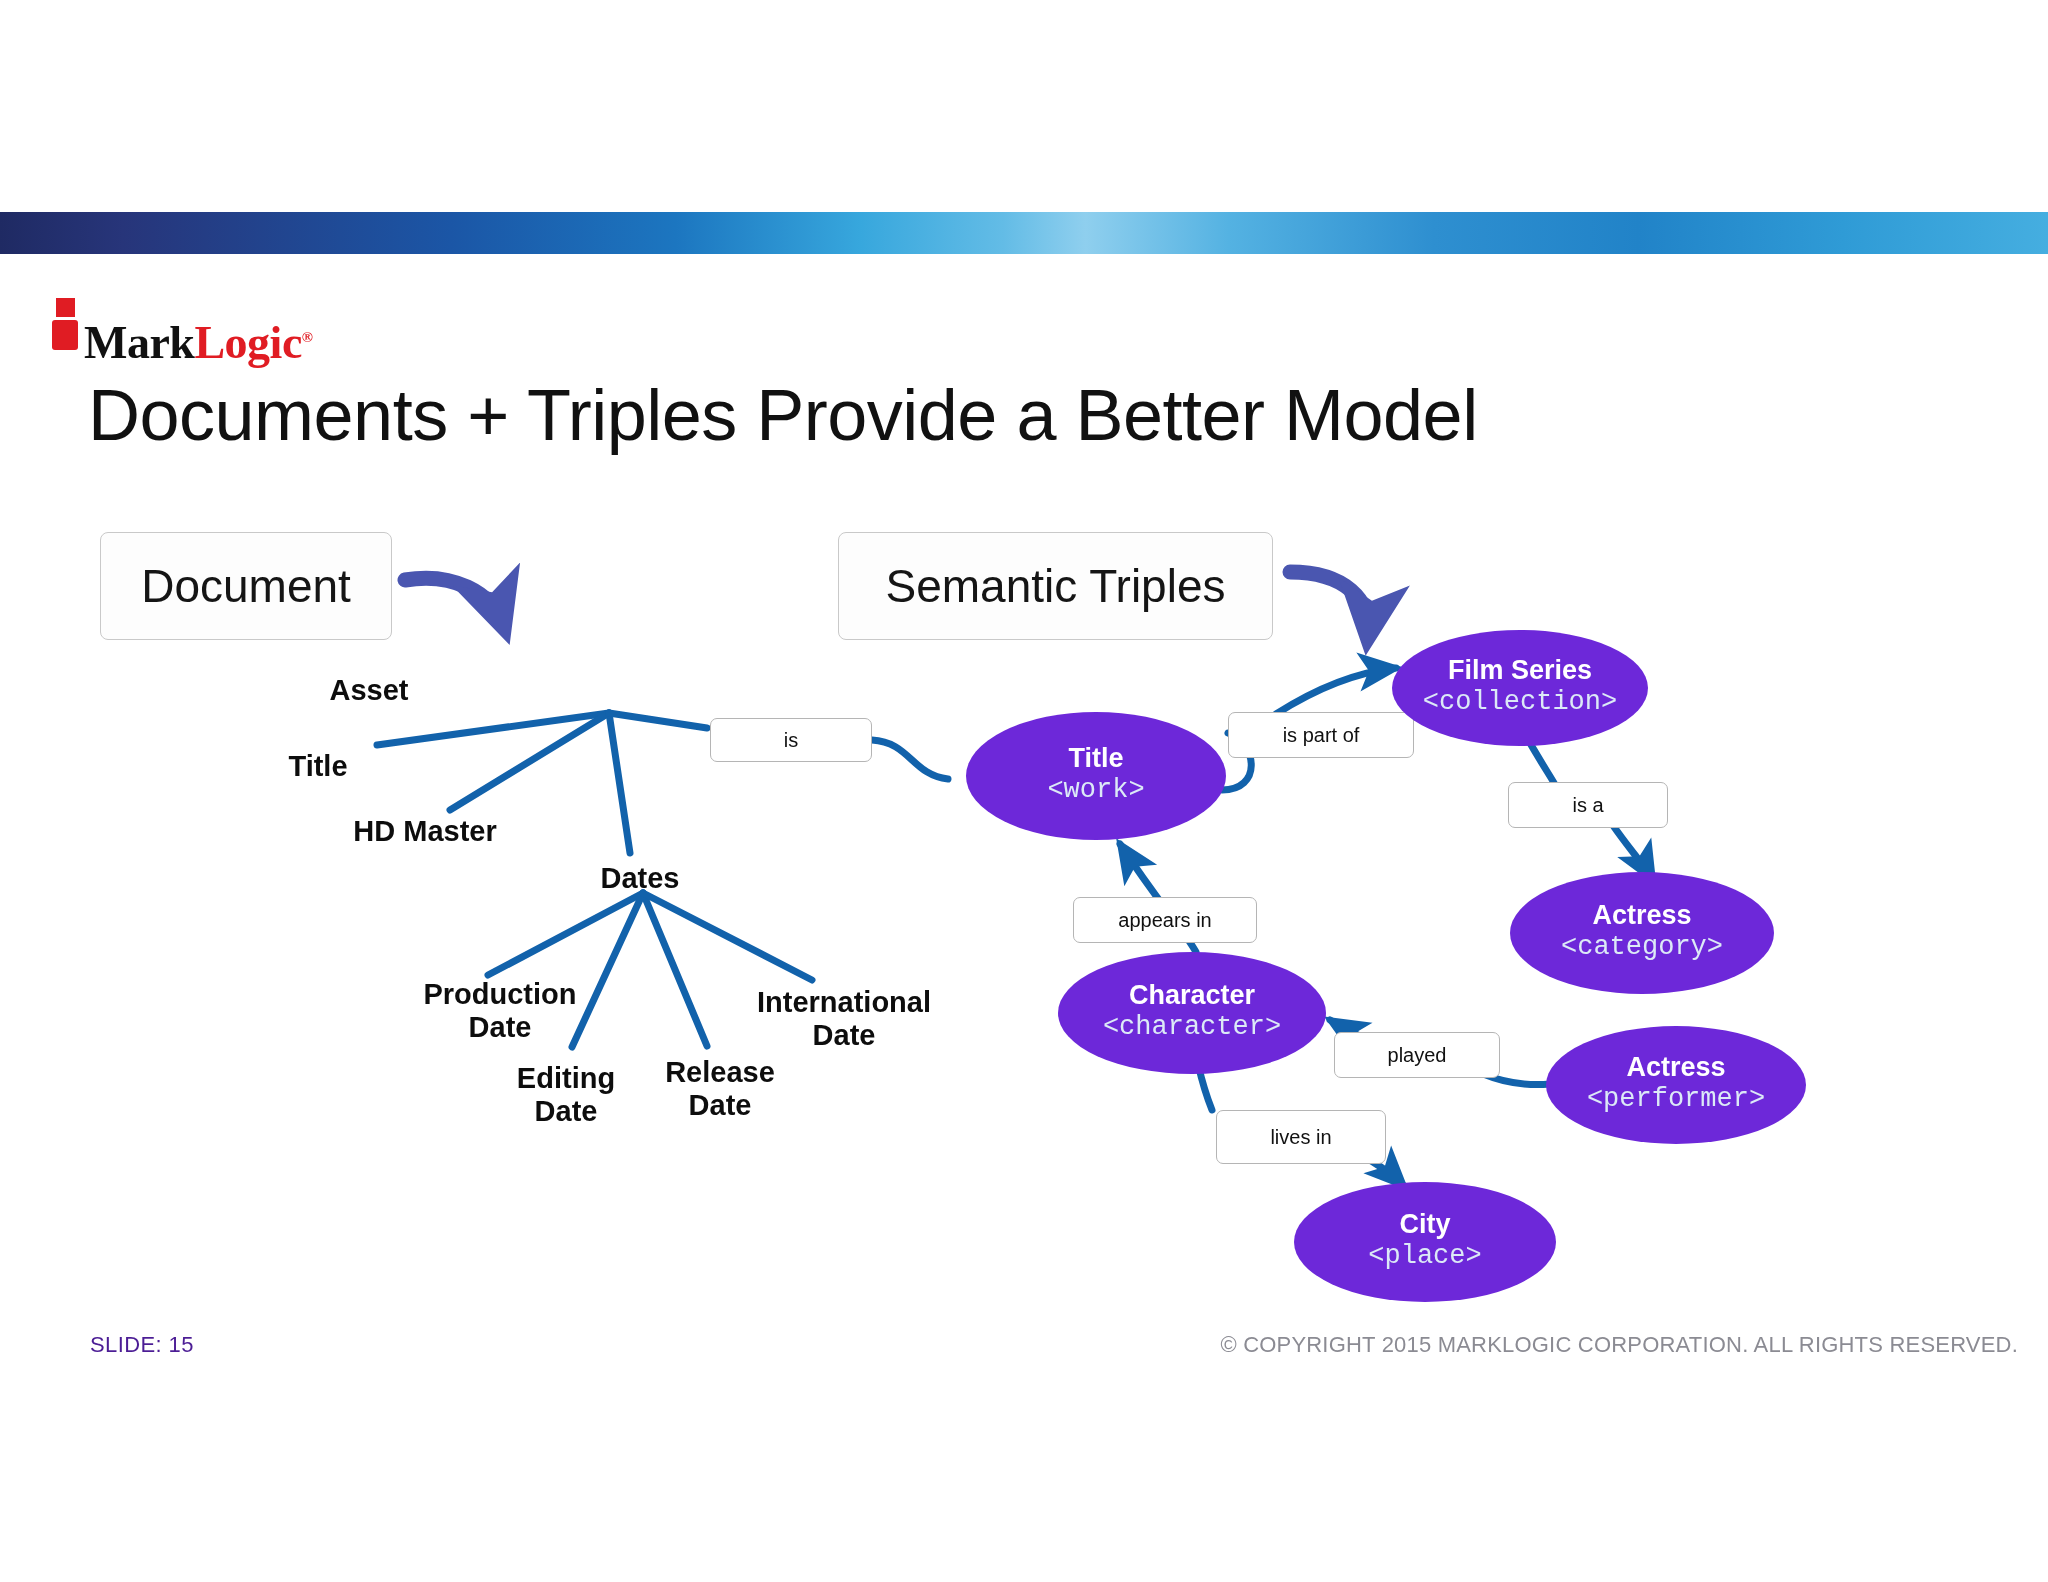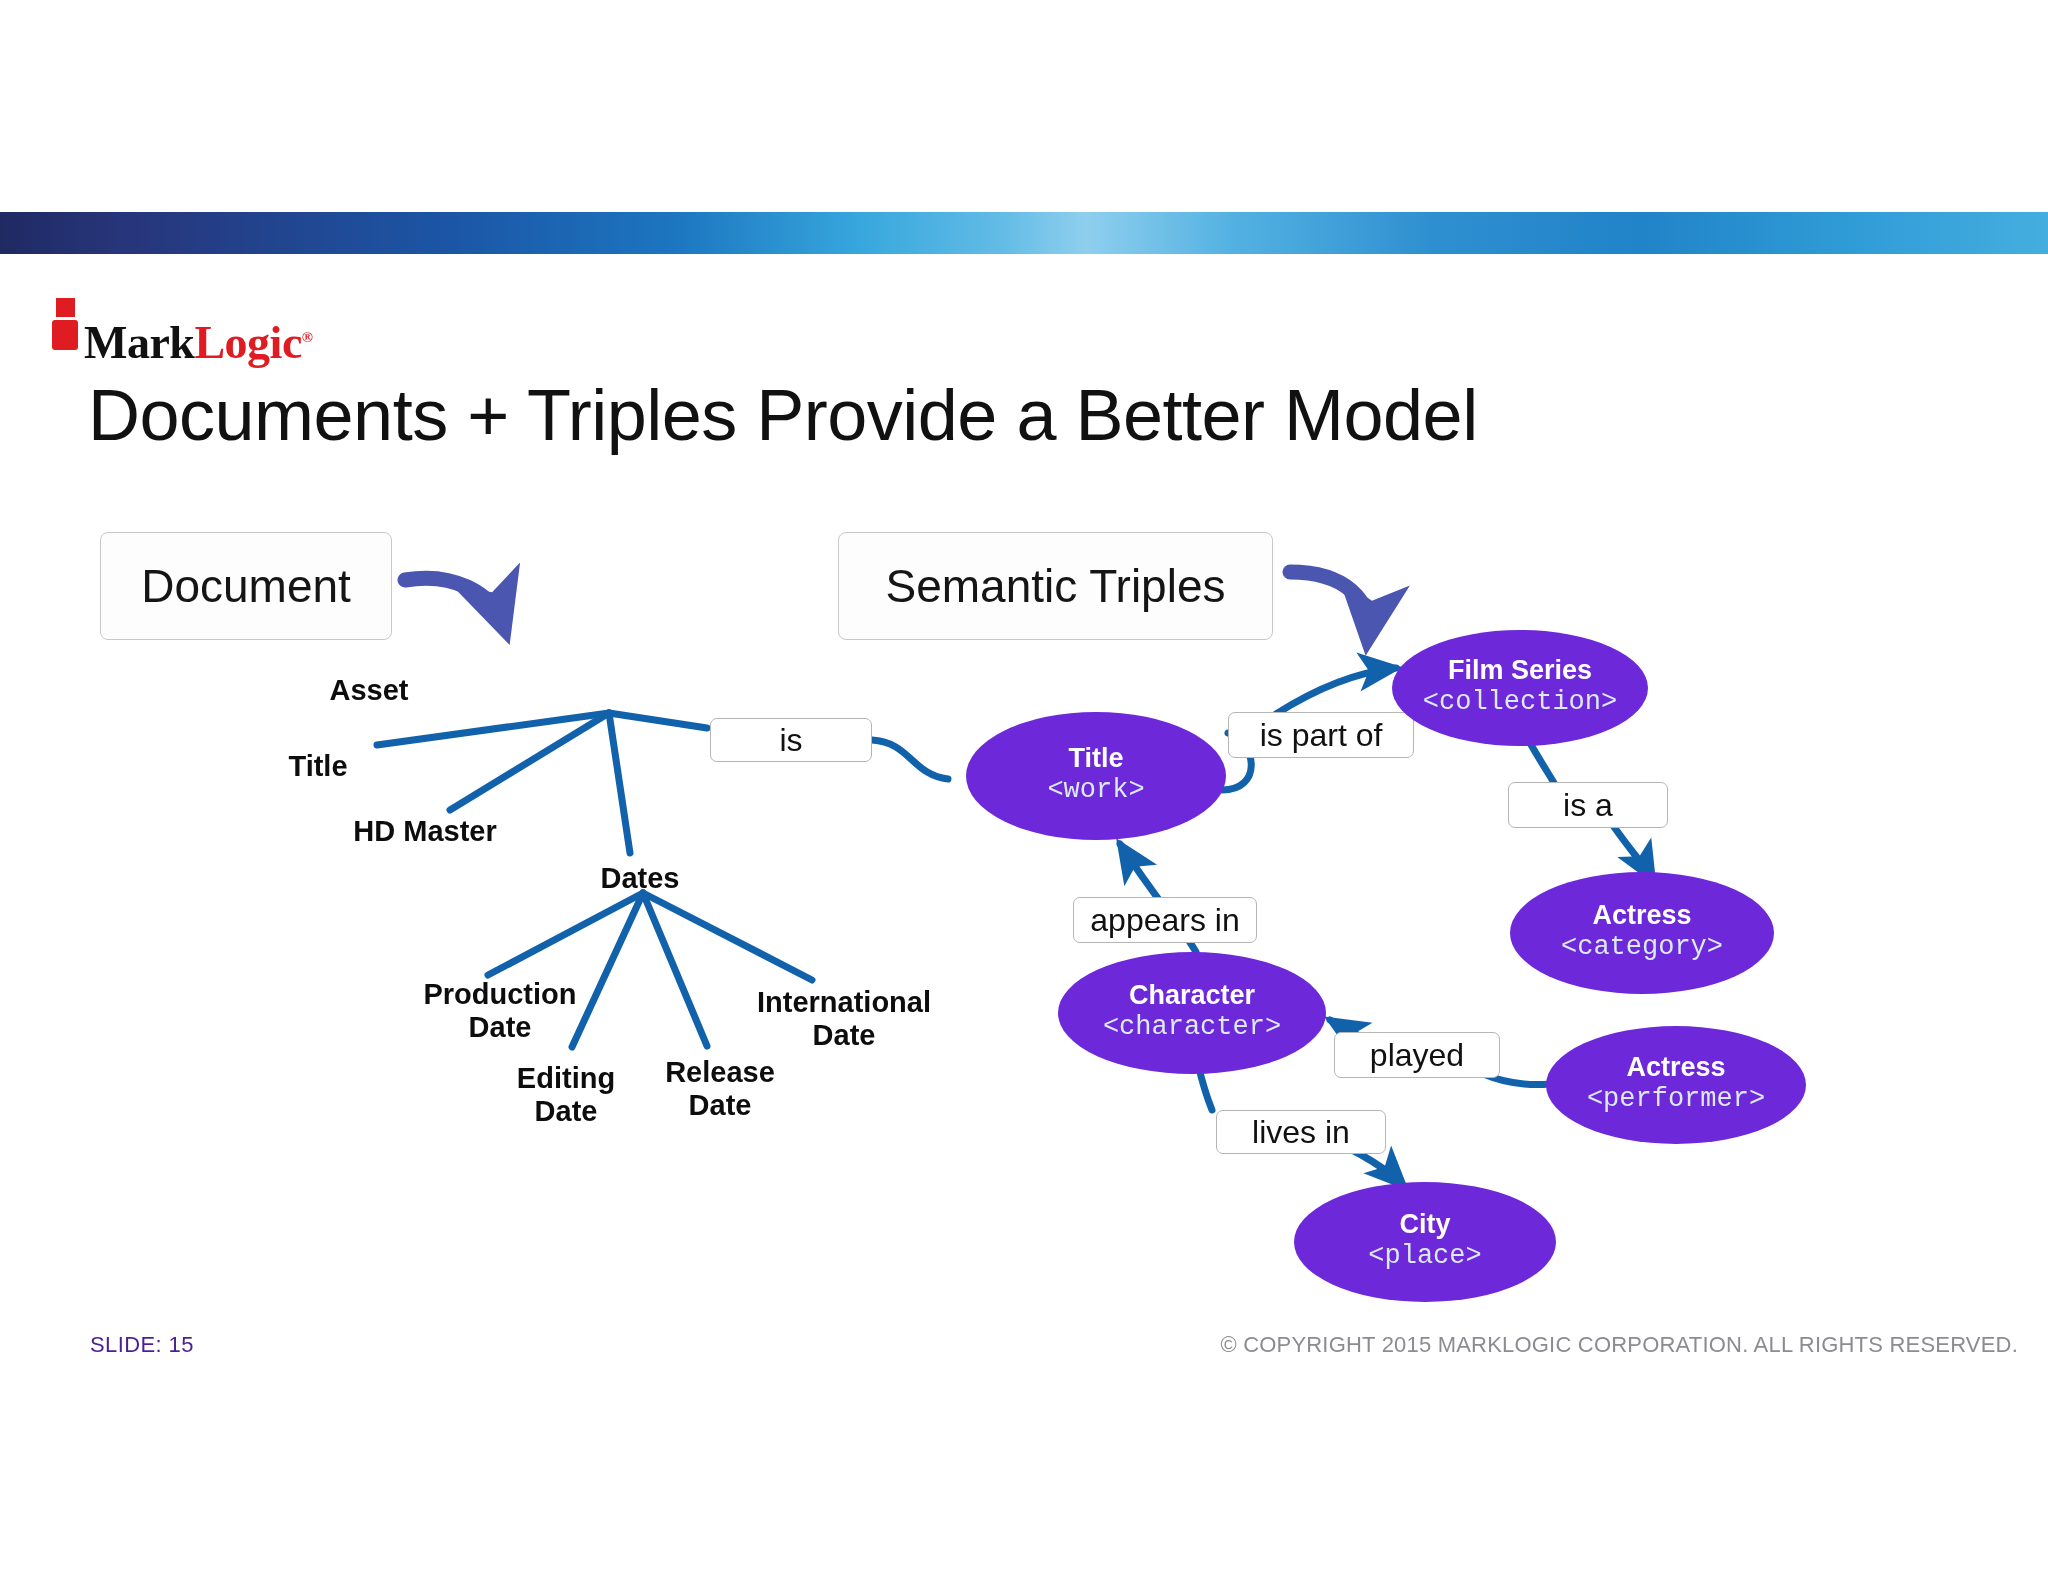--- a/index.html
+++ b/index.html
@@ -144,7 +144,7 @@
     display: flex;
     align-items: center;
     justify-content: center;
-    font-size: 32px;
+    font-size: 20px;
     color: #111111;
     box-sizing: border-box;
   }

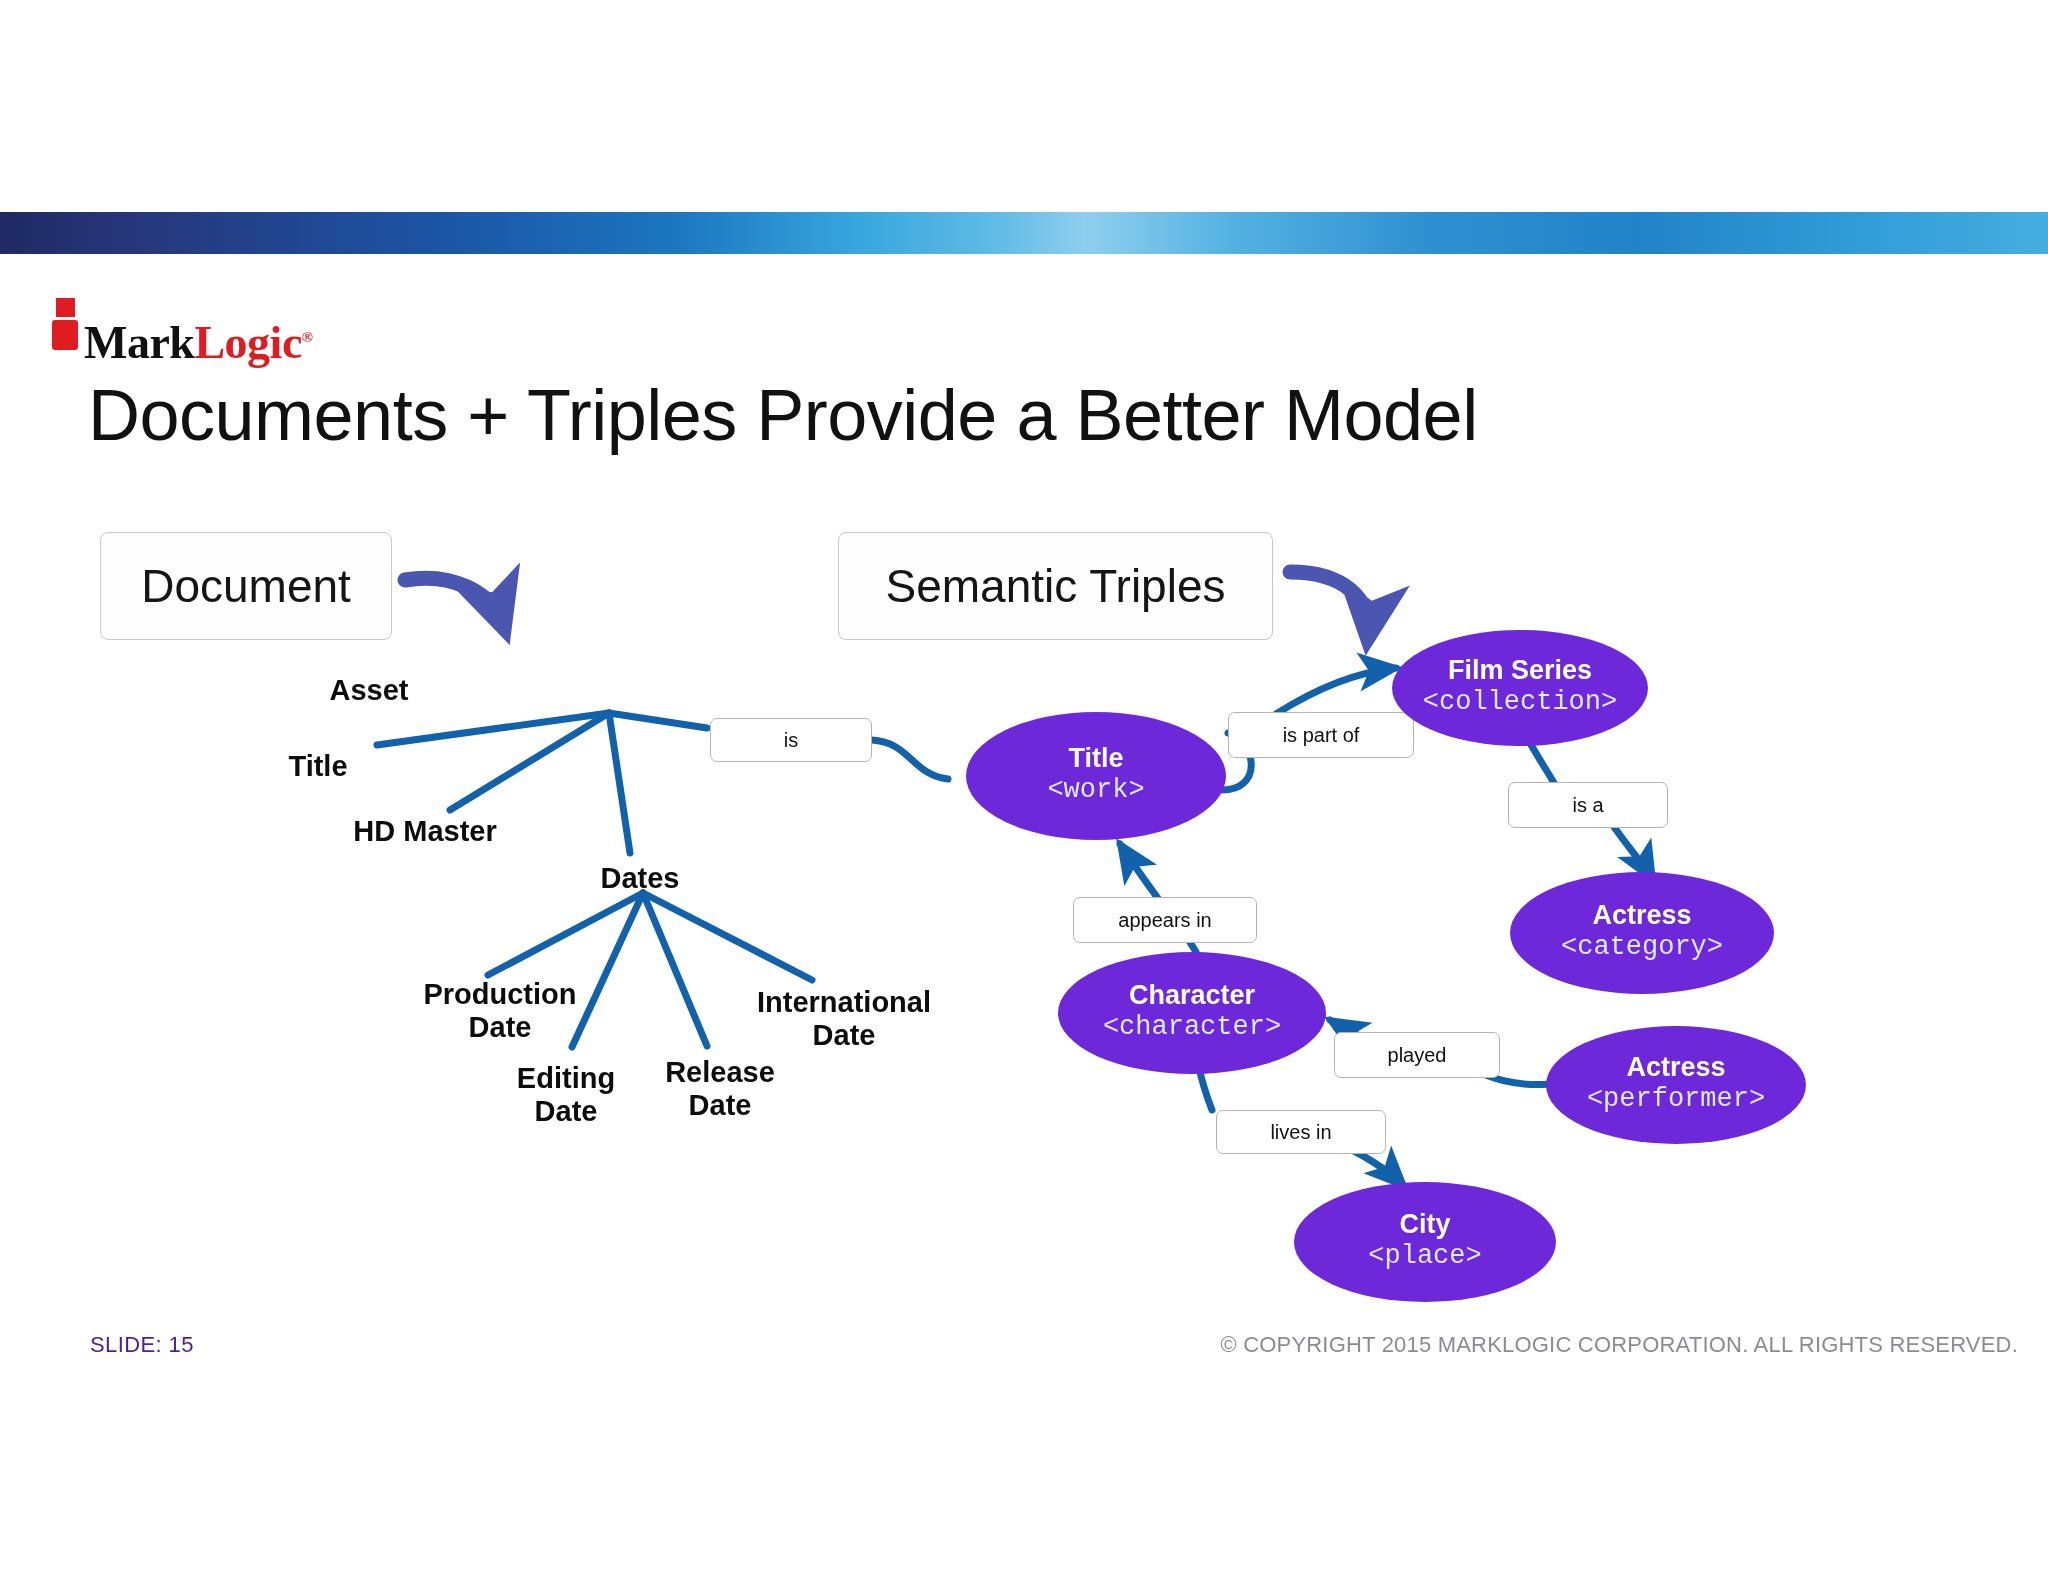--- a/index.html
+++ b/index.html
@@ -303,7 +303,7 @@
 
   <div class="rel-box" style="left:1334px; top:1032px; width:166px; height:46px;">played</div>
 
-  <div class="rel-box" style="left:1216px; top:1110px; width:170px; height:44px;">lives in</div>
+  <div class="rel-box" style="left:1216px; top:1110px; width:170px; height:54px;">lives in</div>
 
   <div class="node" style="left:966px; top:712px; width:260px; height:128px;">
     <span class="node-name">Title</span>

